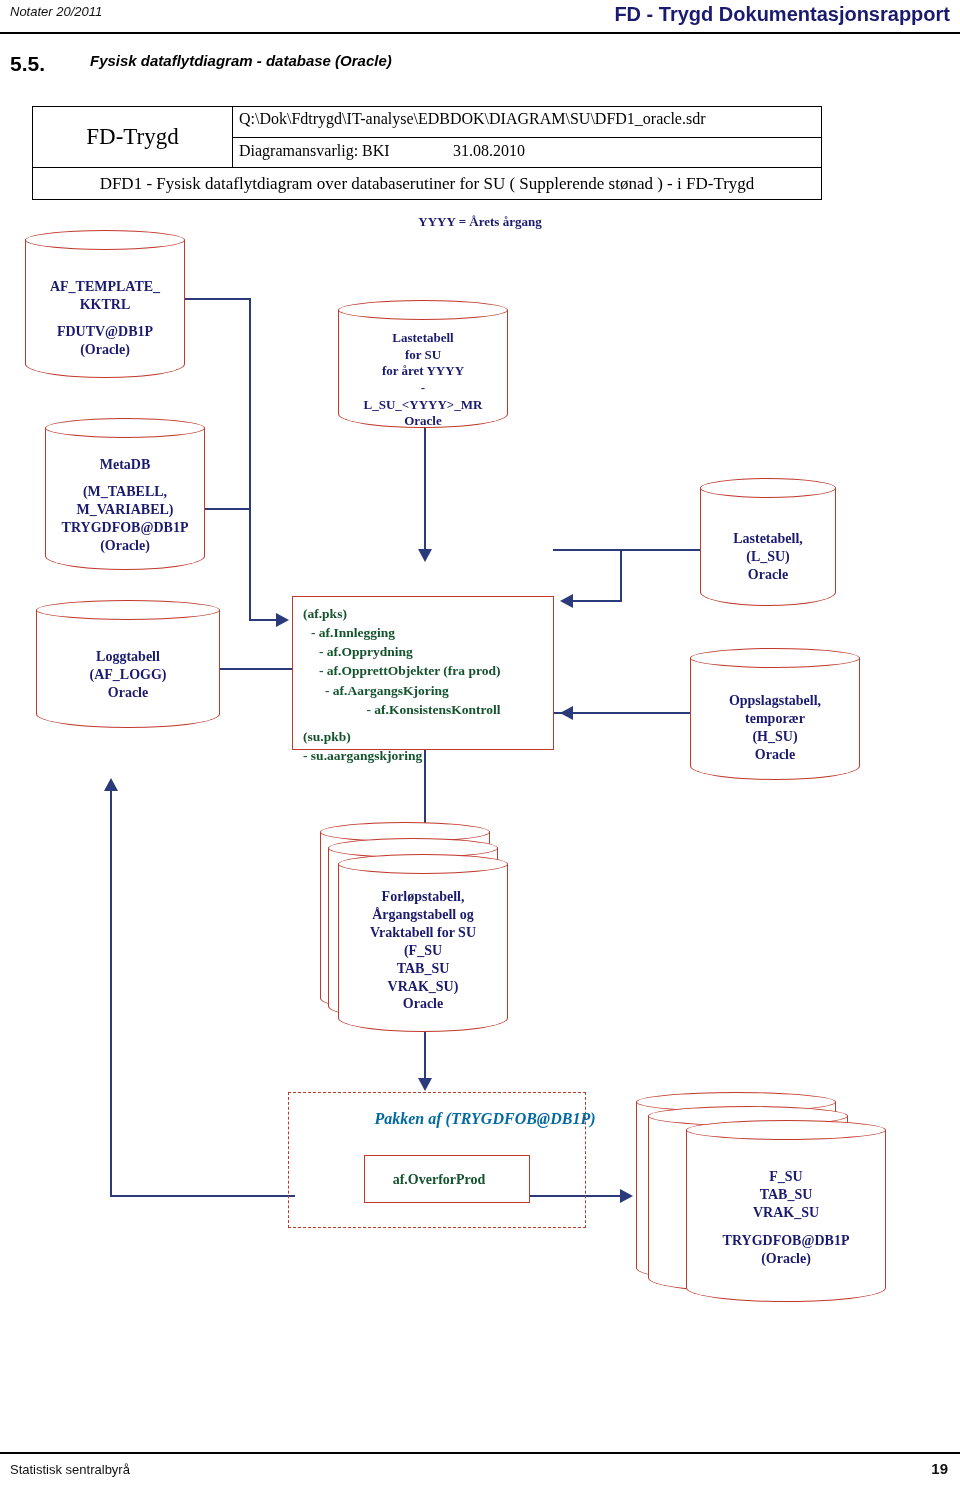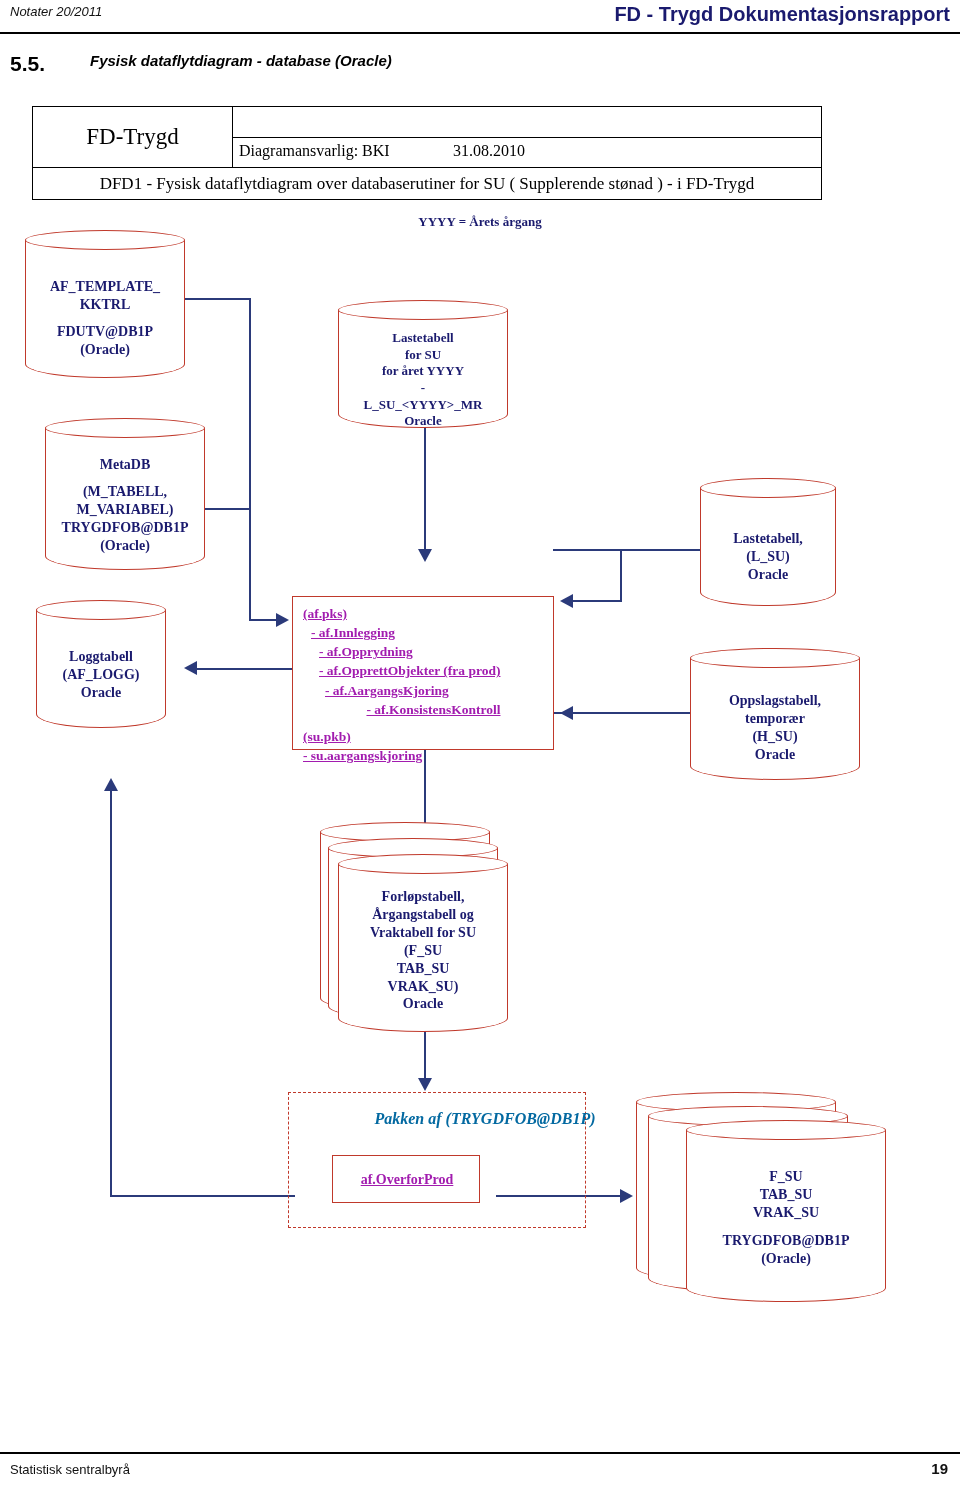--- a/index.html
+++ b/index.html
@@ -265,6 +265,7 @@
 
 <div class="title-box">
   <div class="tb-left">FD-Trygd</div>
+  <div class="tb-path">Q:\Dok\Fdtrygd\IT-analyse\EDBDOK\DIAGRAM\SU\DFD1_oracle.sdr</div>
   <div class="tb-divider"></div>
   <div class="tb-resp">Diagramansvarlig: BKI</div>
   <div class="tb-date">31.08.2010</div>

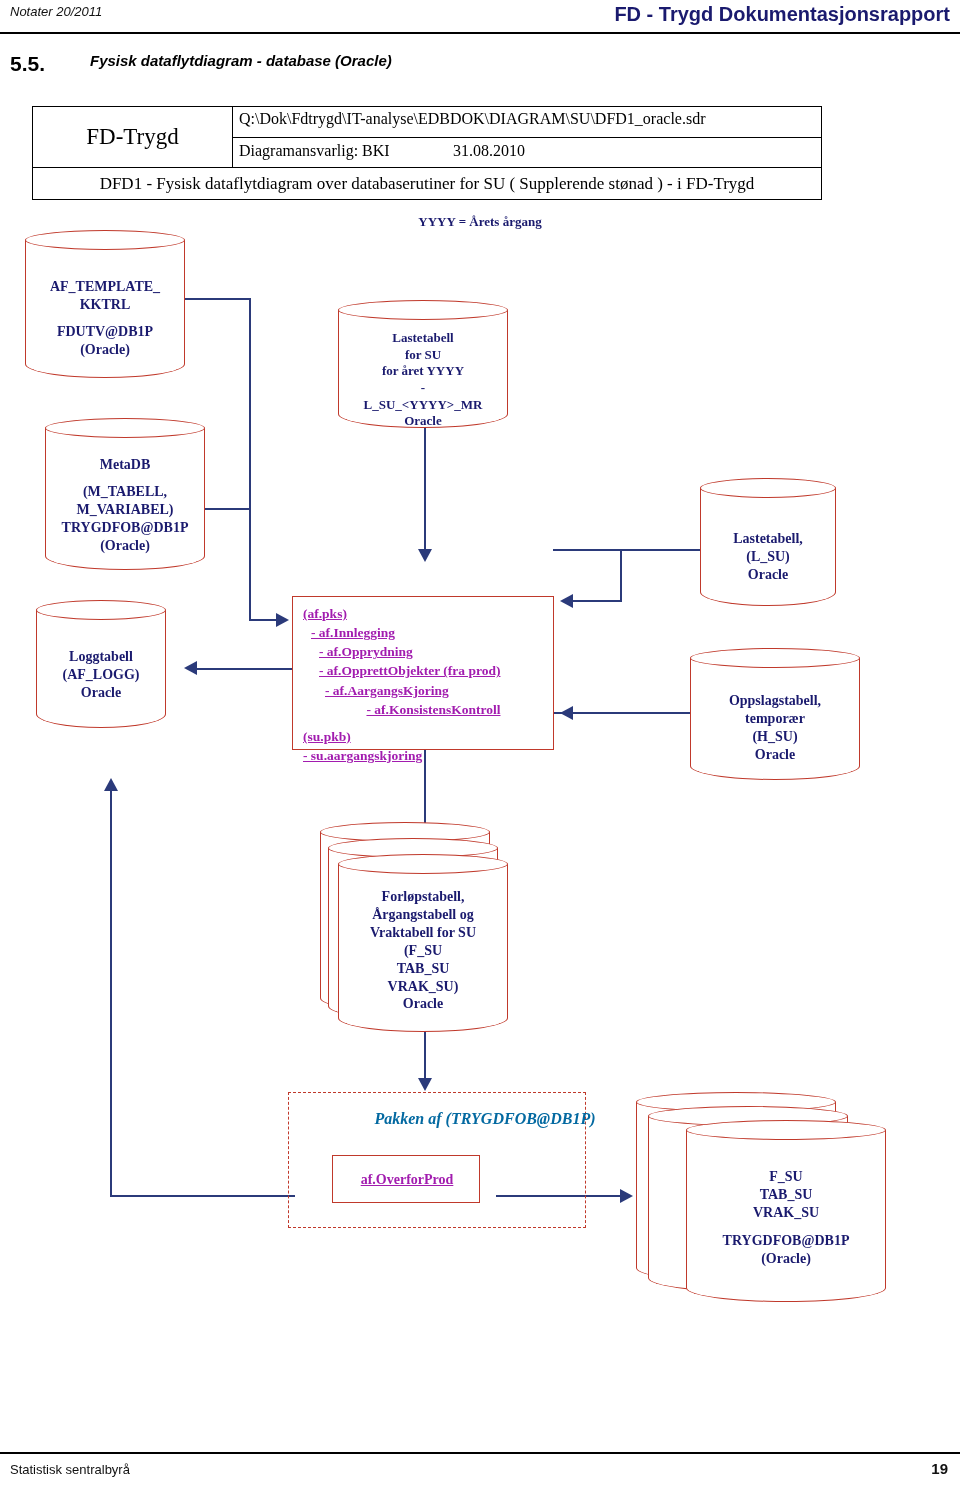--- a/index.html
+++ b/index.html
@@ -203,8 +203,7 @@
     font-size: 13.5px;
     font-weight: bold;
     line-height: 1.42;
-    color: #a21caf;
-    text-decoration: underline;
+    color: #14532d;
   }
 
   .dashed-box {

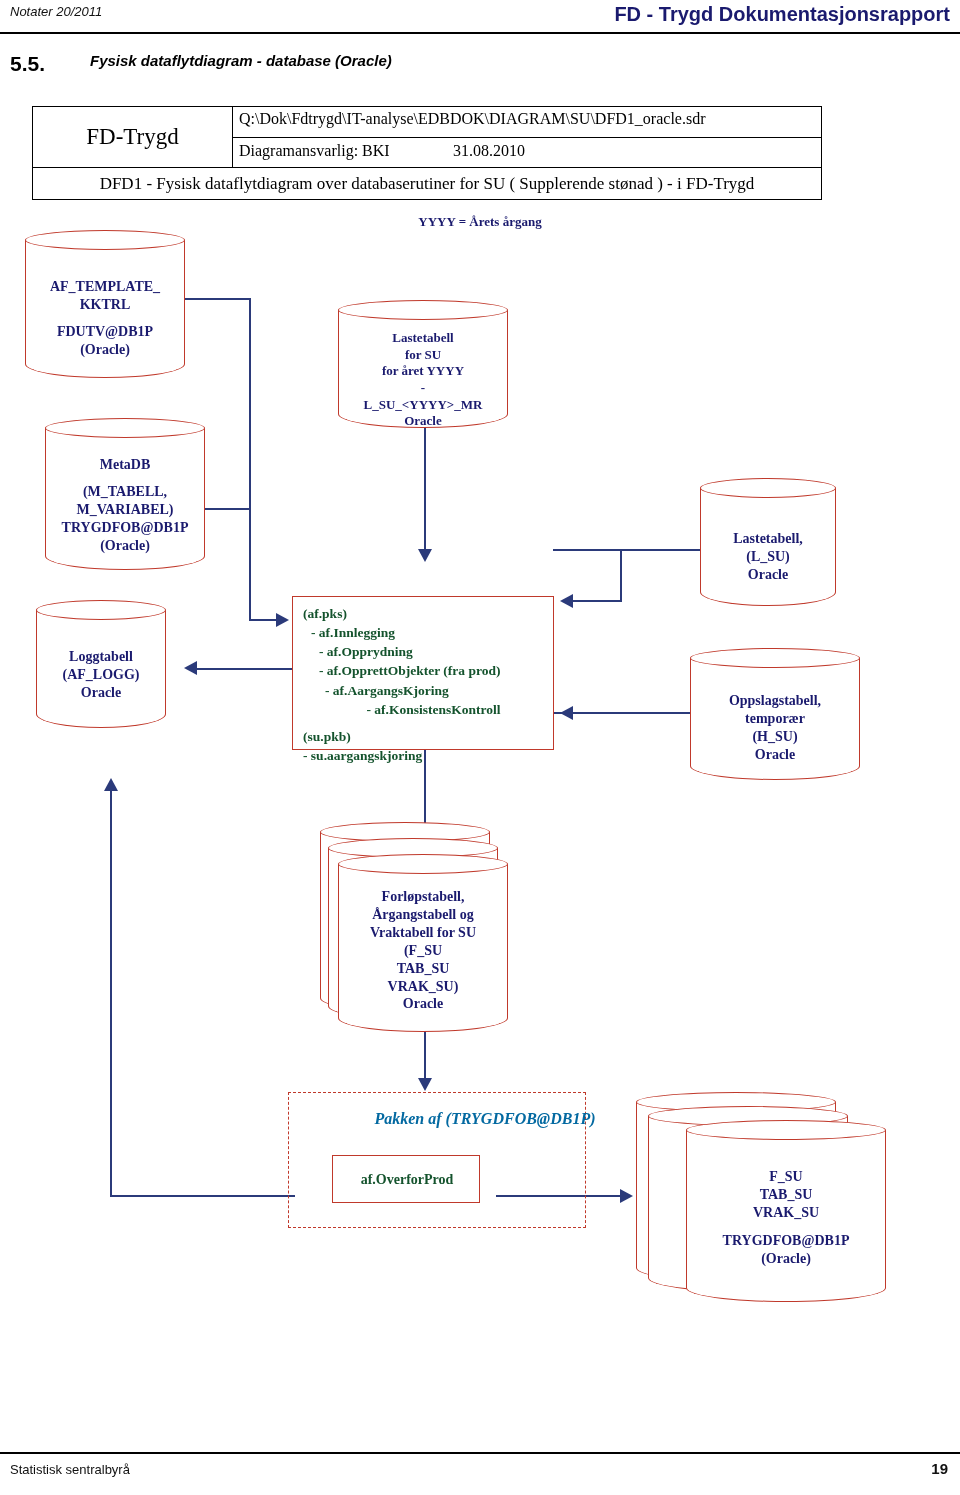--- a/index.html
+++ b/index.html
@@ -339,7 +339,7 @@
   </div>
 </div>
 
-<div class="cyl" style="left:36px; top:600px; width:130px; height:128px;">
+<div class="cyl" style="left:36px; top:600px; width:184px; height:128px;">
   <div class="cap">
     <div class="body"></div>
     <div class="top"></div>

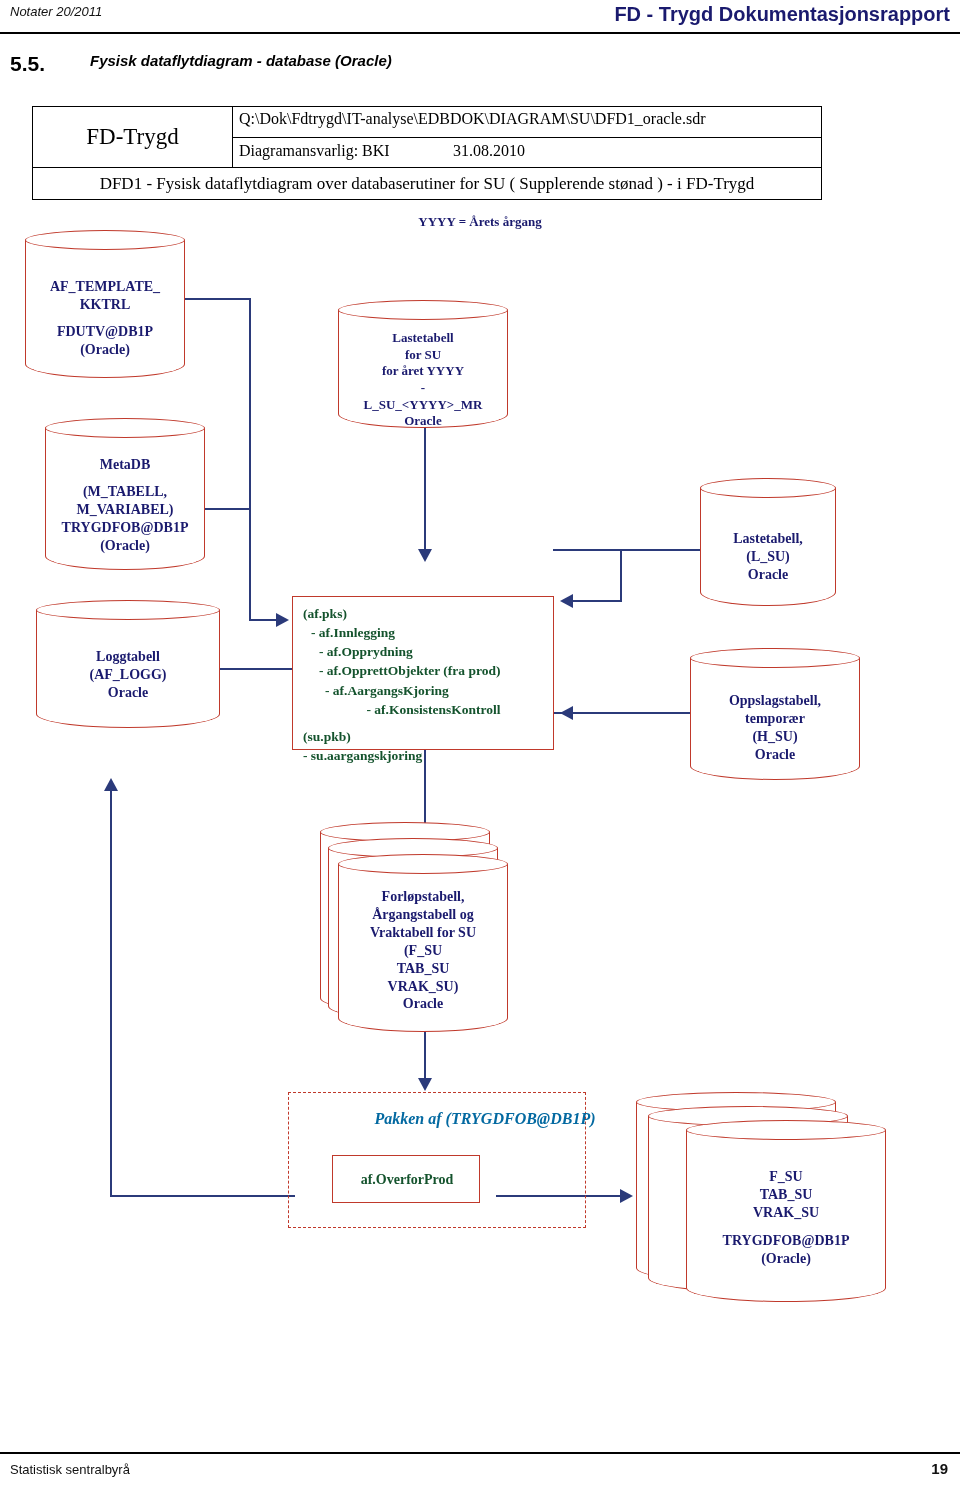--- a/index.html
+++ b/index.html
@@ -462,7 +462,7 @@
 
 <div class="dashed-box" style="left:288px; top:1092px; width:298px; height:136px;"></div>
 <div class="dashed-title" style="left:288px; top:1110px; width:298px;">Pakken af (TRYGDFOB@DB1P)</div>
-<div class="proc-box" style="left:332px; top:1155px; width:148px; height:48px;">
+<div class="proc-box" style="left:364px; top:1155px; width:166px; height:48px;">
   <div class="proc-text" style="left:0; top:14px; width:148px; text-align:center; font-size:14px;">af.OverforProd</div>
 </div>
 

